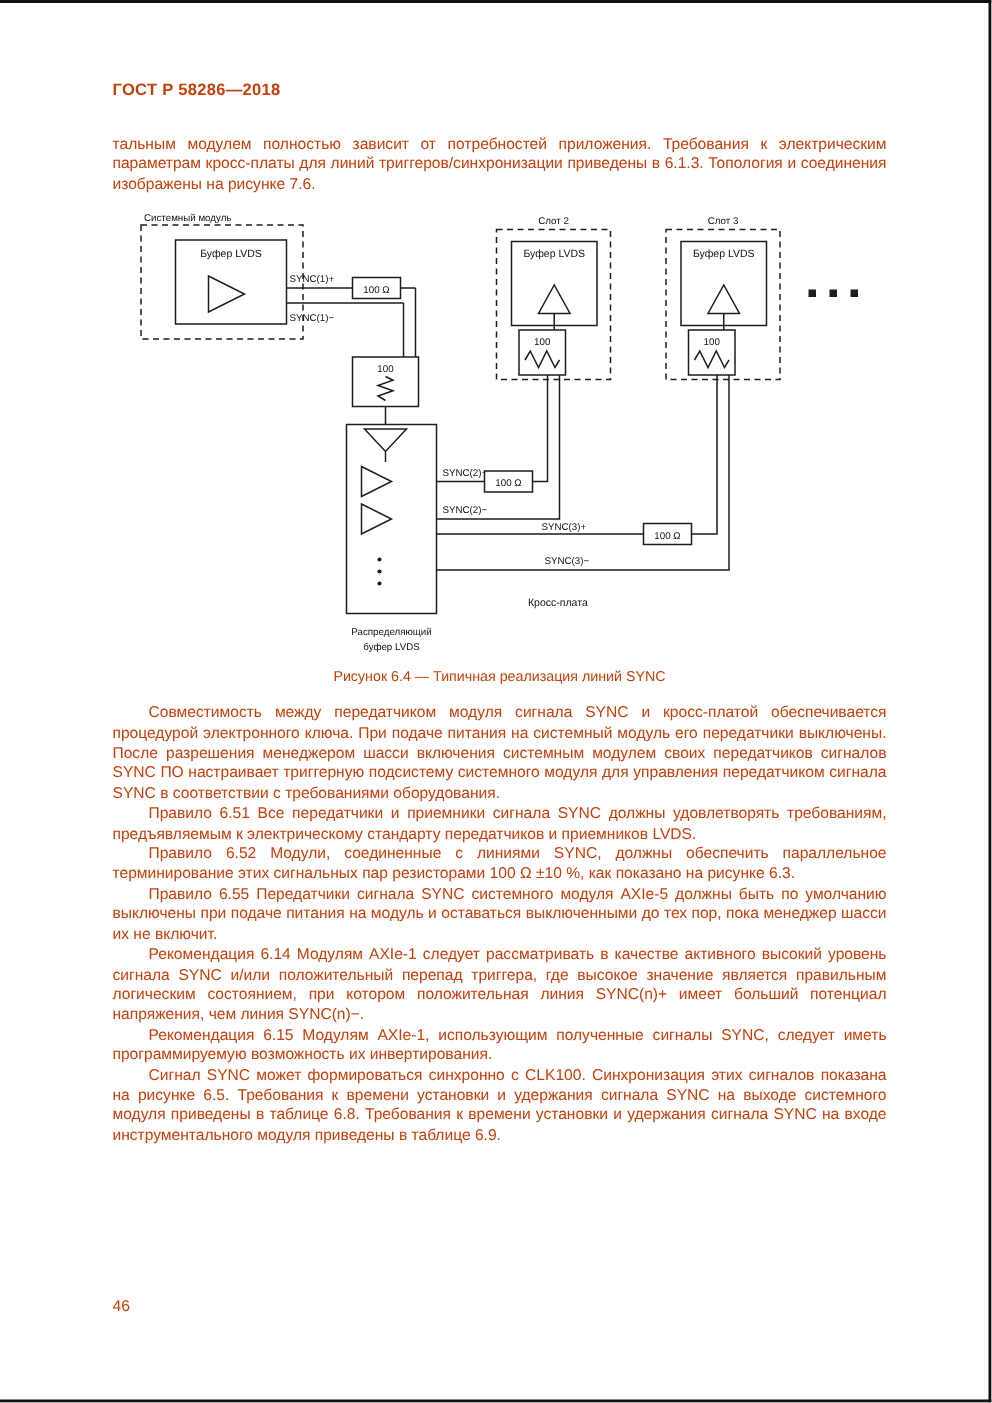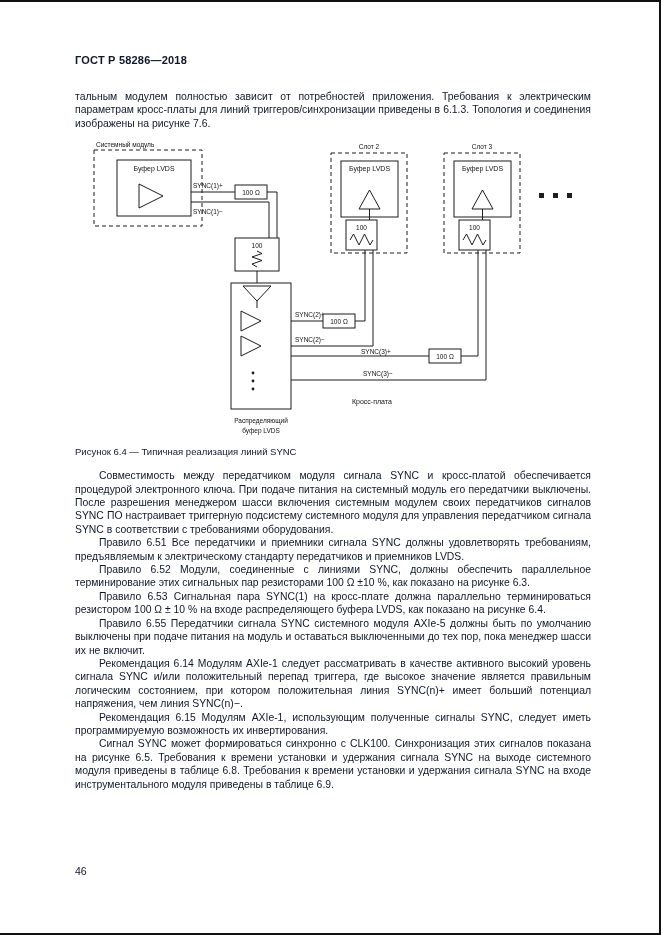--- a/index.html
+++ b/index.html
@@ -6,7 +6,7 @@
   .page{
     position:relative;width:661px;height:935px;background:#ffffff;
     box-sizing:border-box;border-top:2px solid #111;border-right:2px solid #111;border-bottom:2px solid #111;
-    font-family:"Liberation Sans",sans-serif;color:#0f172a;overflow:hidden;
+    font-family:"Liberation Sans",sans-serif;color:#c2410c;overflow:hidden;
   }
   .content{position:absolute;left:75px;top:52px;width:516px;}
   .doc-header{font-weight:bold;font-size:11px;margin-bottom:24px;letter-spacing:.2px;}

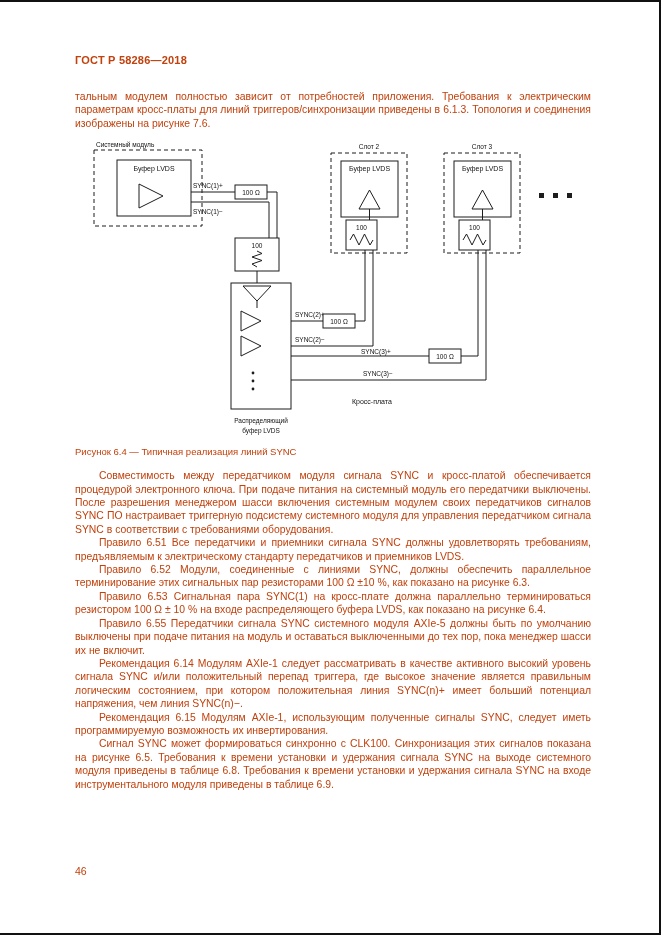--- a/index.html
+++ b/index.html
@@ -14,7 +14,7 @@
   .body-text{font-size:10.4px;line-height:13.4px;text-align:justify;}
   .indent{text-indent:24px;}
   .diagram{display:block;margin:10px 0 0 14px;}
-  .figure-caption{font-size:9.5px;text-align:left;margin:6px 0 12px 0;}
+  .figure-caption{font-size:9.5px;text-align:center;margin:6px 0 12px 0;}
   .page-number{position:absolute;left:75px;top:863px;font-size:10.5px;}
   .diagram line,.diagram polyline{stroke:#1d1d1d;stroke-width:1;fill:none;}
   .diagram rect{stroke:#1d1d1d;stroke-width:1;fill:#ffffff;}

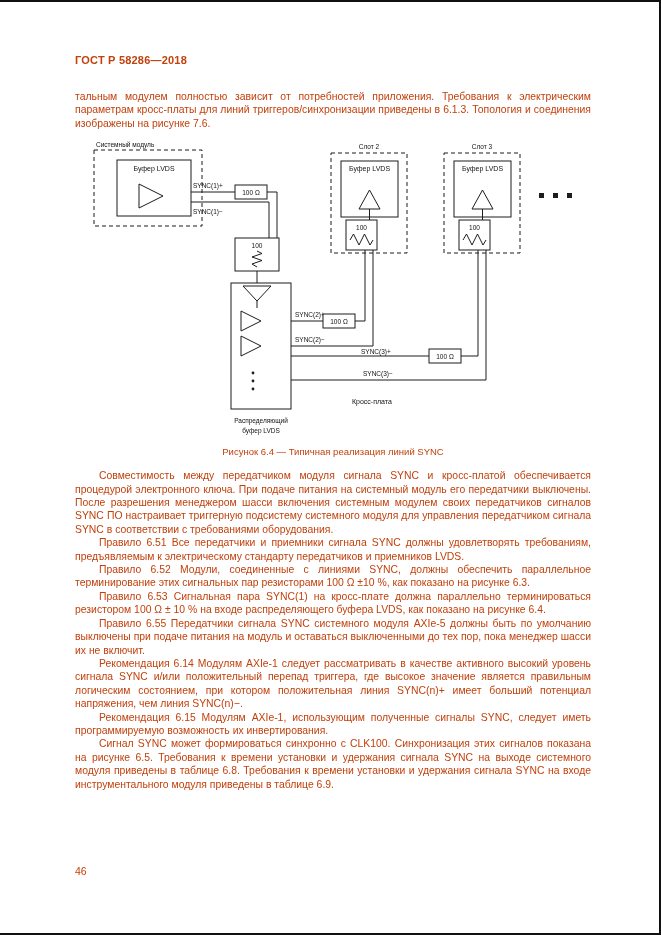--- a/index.html
+++ b/index.html
@@ -133,7 +133,6 @@
     <p class="body-text indent">Совместимость между передатчиком модуля сигнала SYNC и кросс-платой обеспечивается процедурой электронного ключа. При подаче питания на системный модуль его передатчики выключены. После разрешения менеджером шасси включения системным модулем своих передатчиков сигналов SYNC ПО настраивает триггерную подсистему системного модуля для управления передатчиком сигнала SYNC в соответствии с требованиями оборудования.</p>
     <p class="body-text indent">Правило 6.51 Все передатчики и приемники сигнала SYNC должны удовлетворять требованиям, предъявляемым к электрическому стандарту передатчиков и приемников LVDS.</p>
     <p class="body-text indent">Правило 6.52 Модули, соединенные с линиями SYNC, должны обеспечить параллельное терминирование этих сигнальных пар резисторами 100 Ω ±10 %, как показано на рисунке 6.3.</p>
-    <p class="body-text indent">Правило 6.53 Сигнальная пара SYNC(1) на кросс-плате должна параллельно терминироваться резистором 100 Ω ± 10 % на входе распределяющего буфера LVDS, как показано на рисунке 6.4.</p>
     <p class="body-text indent">Правило 6.55 Передатчики сигнала SYNC системного модуля AXIe-5 должны быть по умолчанию выключены при подаче питания на модуль и оставаться выключенными до тех пор, пока менеджер шасси их не включит.</p>
     <p class="body-text indent">Рекомендация 6.14 Модулям AXIe-1 следует рассматривать в качестве активного высокий уровень сигнала SYNC и/или положительный перепад триггера, где высокое значение является правильным логическим состоянием, при котором положительная линия SYNC(n)+ имеет больший потенциал напряжения, чем линия SYNC(n)−.</p>
     <p class="body-text indent">Рекомендация 6.15 Модулям AXIe-1, использующим полученные сигналы SYNC, следует иметь программируемую возможность их инвертирования.</p>

